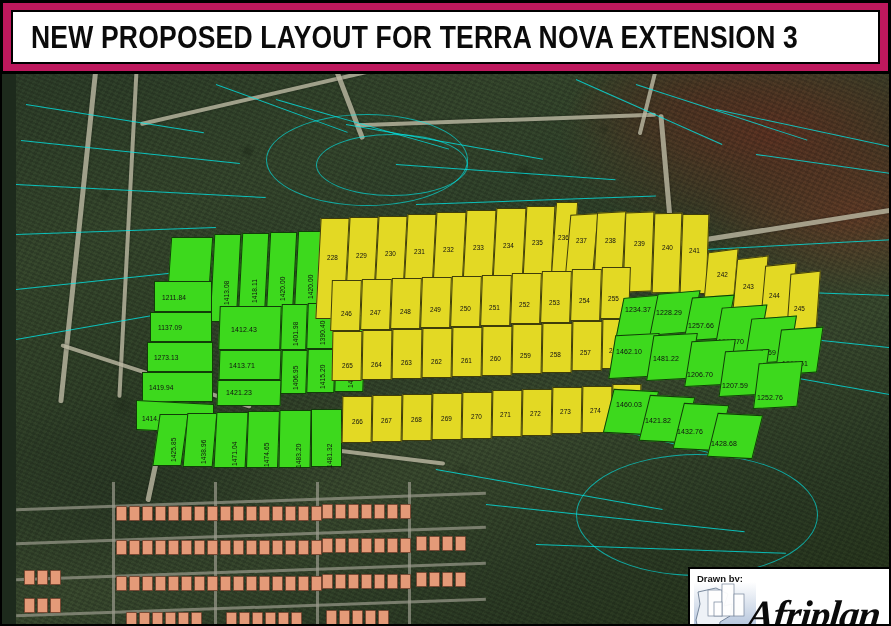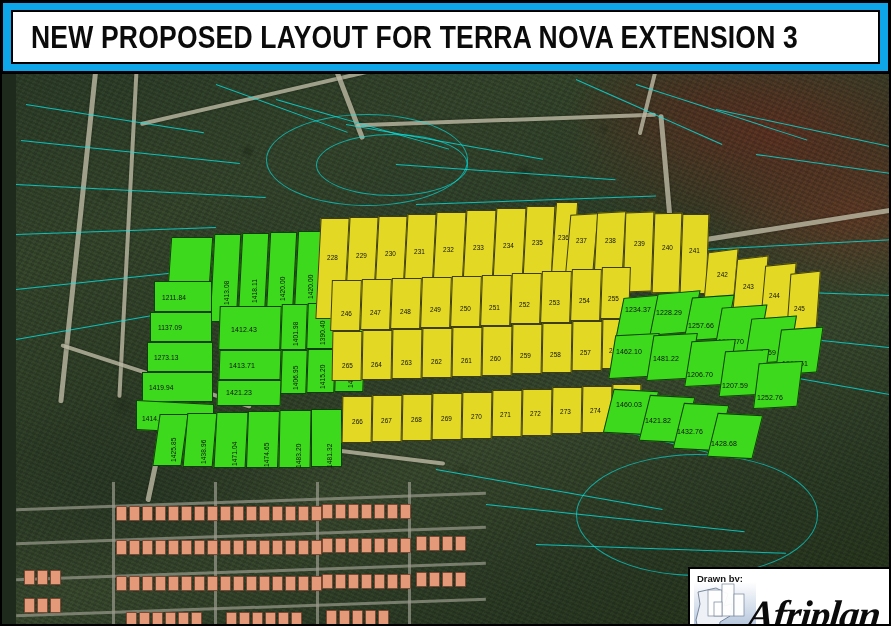--- a/index.html
+++ b/index.html
@@ -7,7 +7,7 @@
   #page{position:relative;width:891px;height:626px;overflow:hidden;background:#1d2a1c;}
 
   
-  #title-bar{position:absolute;left:0;top:0;width:891px;height:74px;background:#0ea5e9;
+  #title-bar{position:absolute;left:0;top:0;width:891px;height:74px;background:#be185d;
              box-sizing:border-box;border:3px solid #000;display:flex;align-items:center;}
   #title-bar .inner{position:absolute;left:8px;top:7px;right:8px;bottom:7px;border:2px solid #000;
                     display:flex;align-items:center;justify-content:flex-start;background:#fff;}

